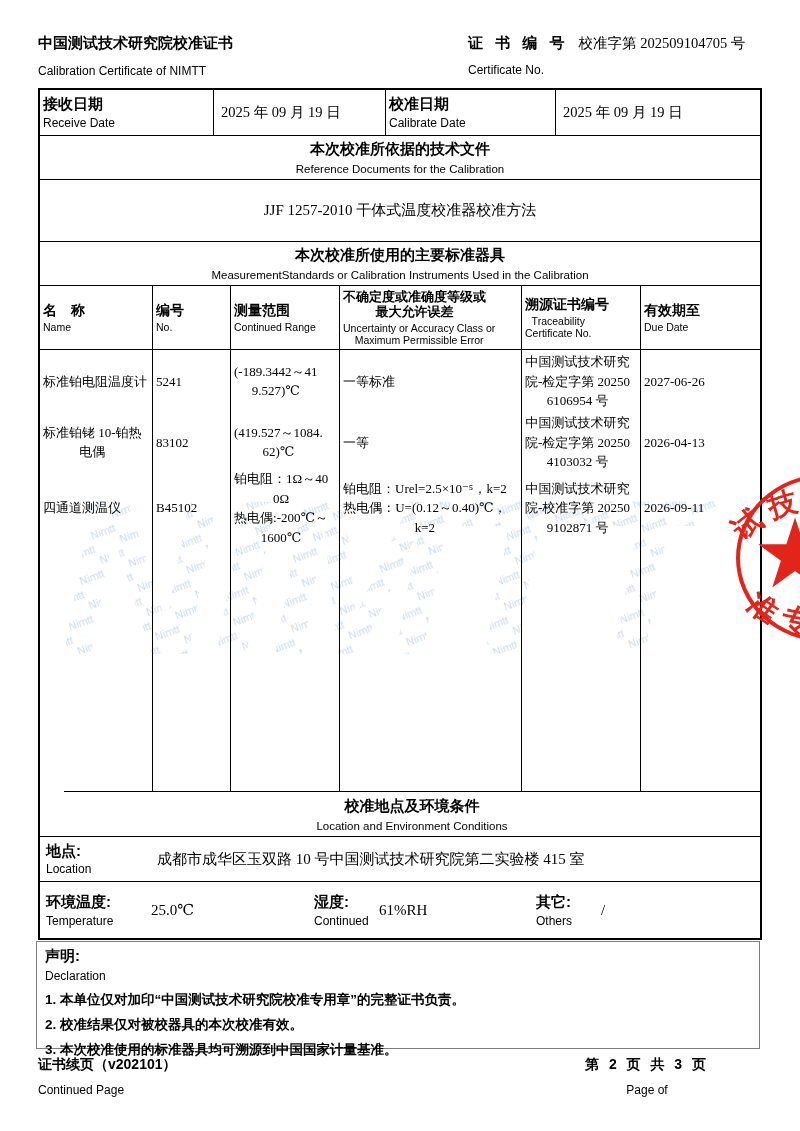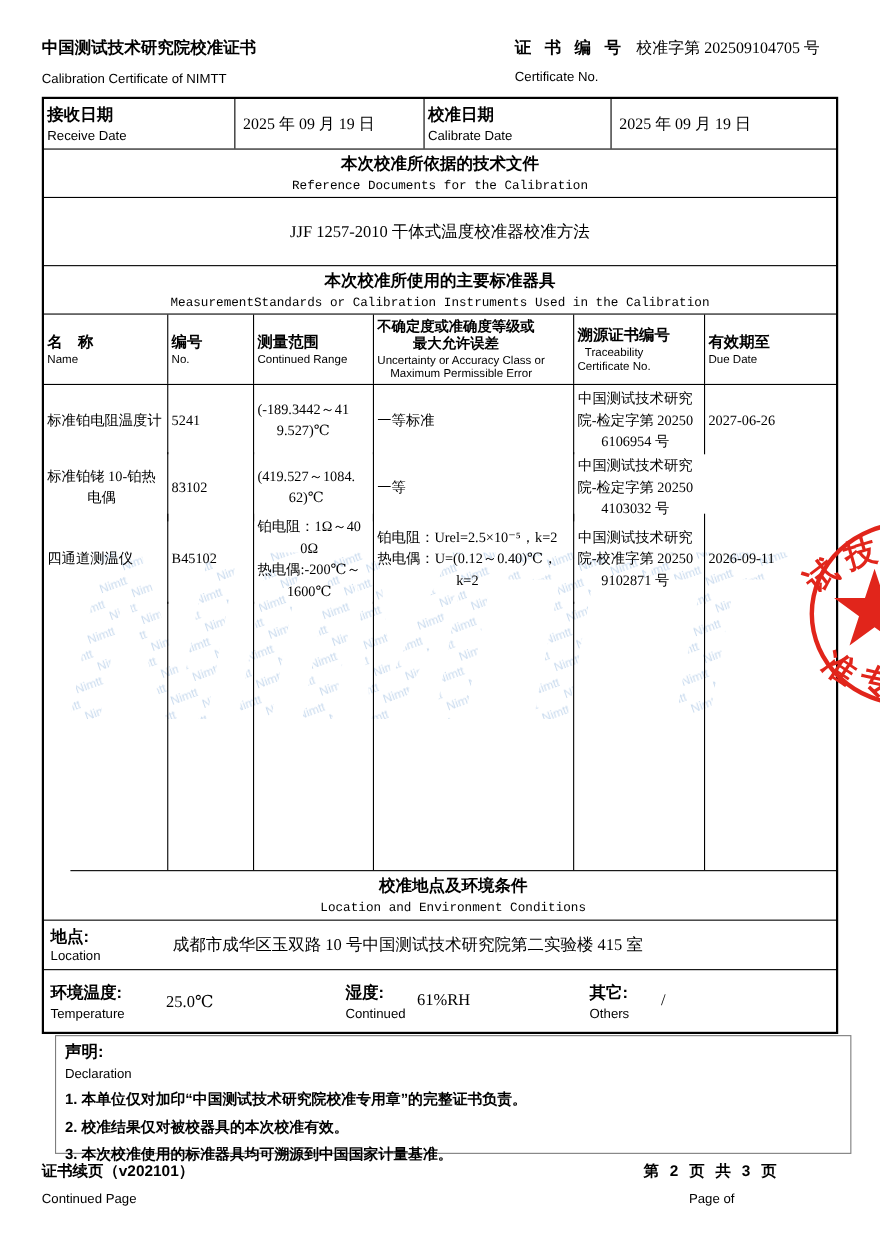--- a/index.html
+++ b/index.html
@@ -33,7 +33,7 @@
   .row-dates { display:grid; grid-template-columns:173px 172px 170px auto; height:45px; }
   .date-val { justify-content:center; align-items:flex-start; text-align:left; padding-left:7px; font-size:14.5px; }
 
-  .band { border-top:1px solid #000; display:flex; flex-direction:column; justify-content:center; align-items:center;font-family:Liberation Mono, monospace; }
+  .band { border-top:1px solid #000; display:flex; flex-direction:column; justify-content:center; align-items:center; }
   .band-zh { font-size:15px; font-weight:bold; }
   .band-en { font-size:11.5px; margin-top:4px; }
   .band1 { height:44px; } .band2 { height:44px; } .band3 { height:45px;margin-left:24px; }

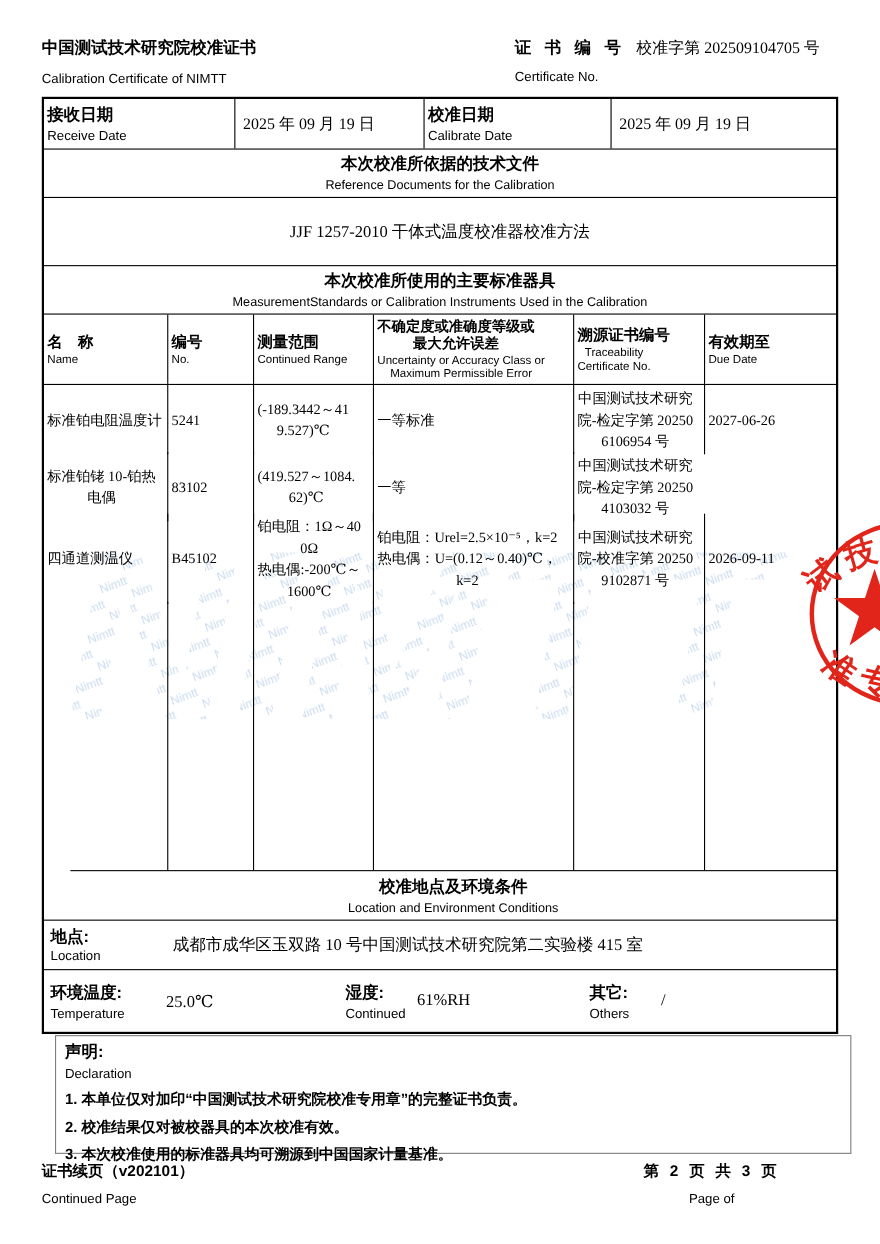--- a/index.html
+++ b/index.html
@@ -192,6 +192,7 @@
     <div class="cell dcell">中国测试技术研究
 院-检定字第 20250
 4103032 号</div>
+    <div class="cell dcell">2026-04-13</div>
   </div>
 
   <div class="inst-grid inst-row3">

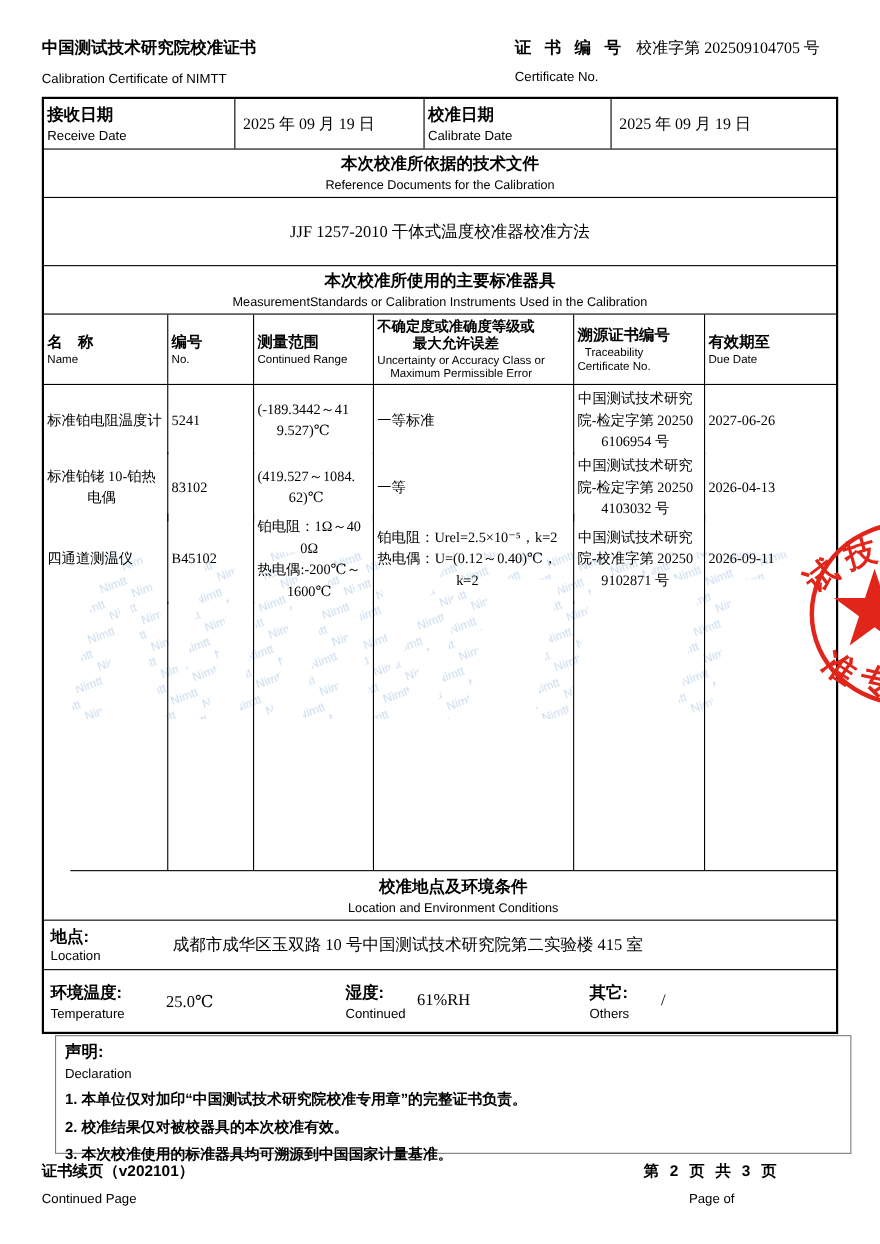--- a/index.html
+++ b/index.html
@@ -63,7 +63,7 @@
   .env-val { font-size:15px; padding-left:9px; font-family:"Liberation Serif","DejaVu Serif",serif; }
 
   
-  .decl { position:absolute; top:941px; left:50px; width:724px; height:108px; border:1px solid #7d7d7d; padding:5px 8px 0 8px; }
+  .decl { position:absolute; top:941px; left:36px; width:724px; height:108px; border:1px solid #7d7d7d; padding:5px 8px 0 8px; }
   .decl-zh { font-size:15px; font-weight:bold; }
   .decl-en { font-size:12px; margin:3px 0 4px 0; }
   .decl-item { font-size:13.5px; font-weight:bold; line-height:25px; }

